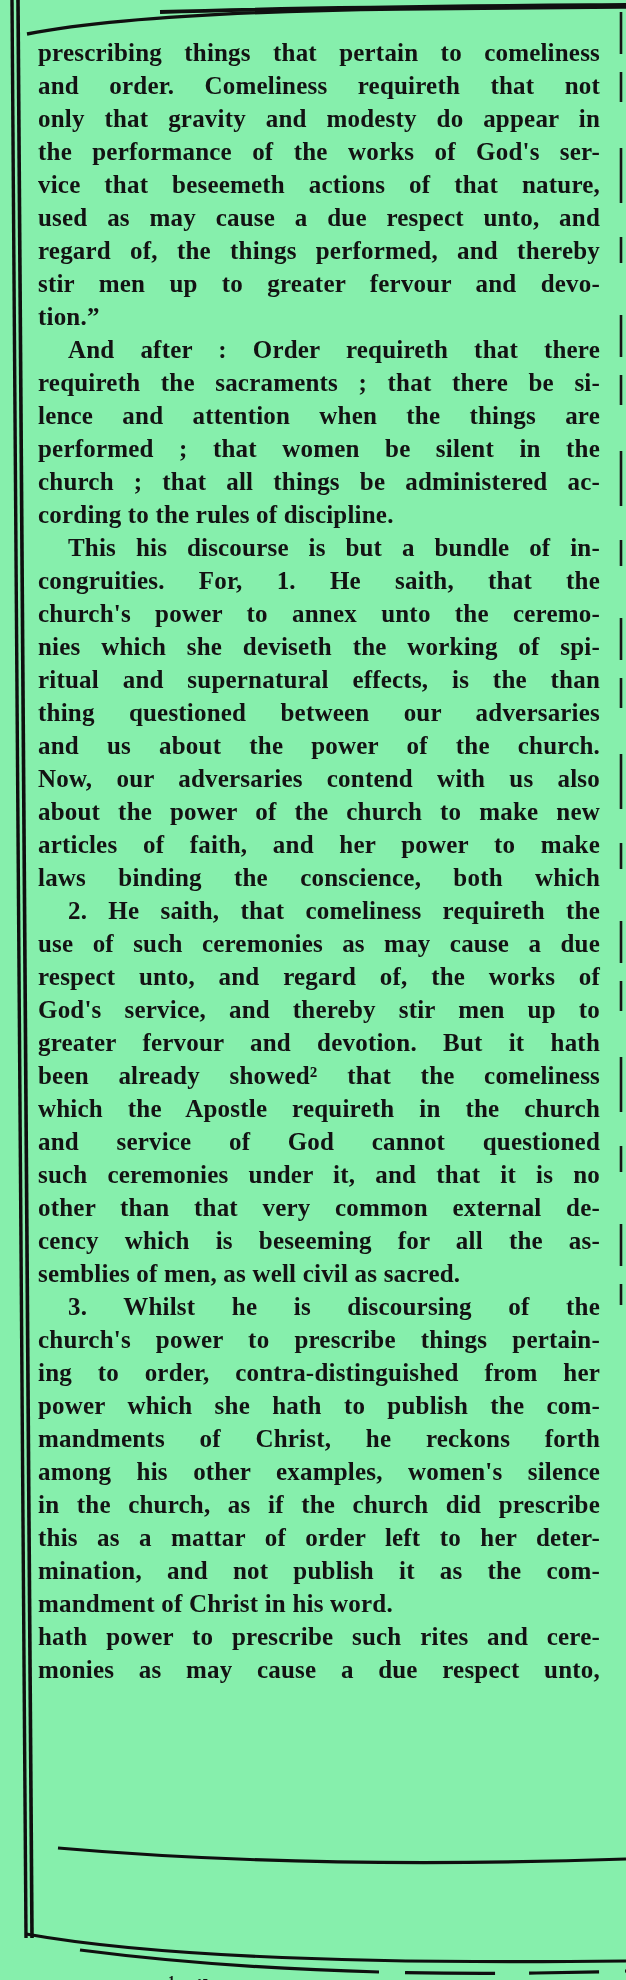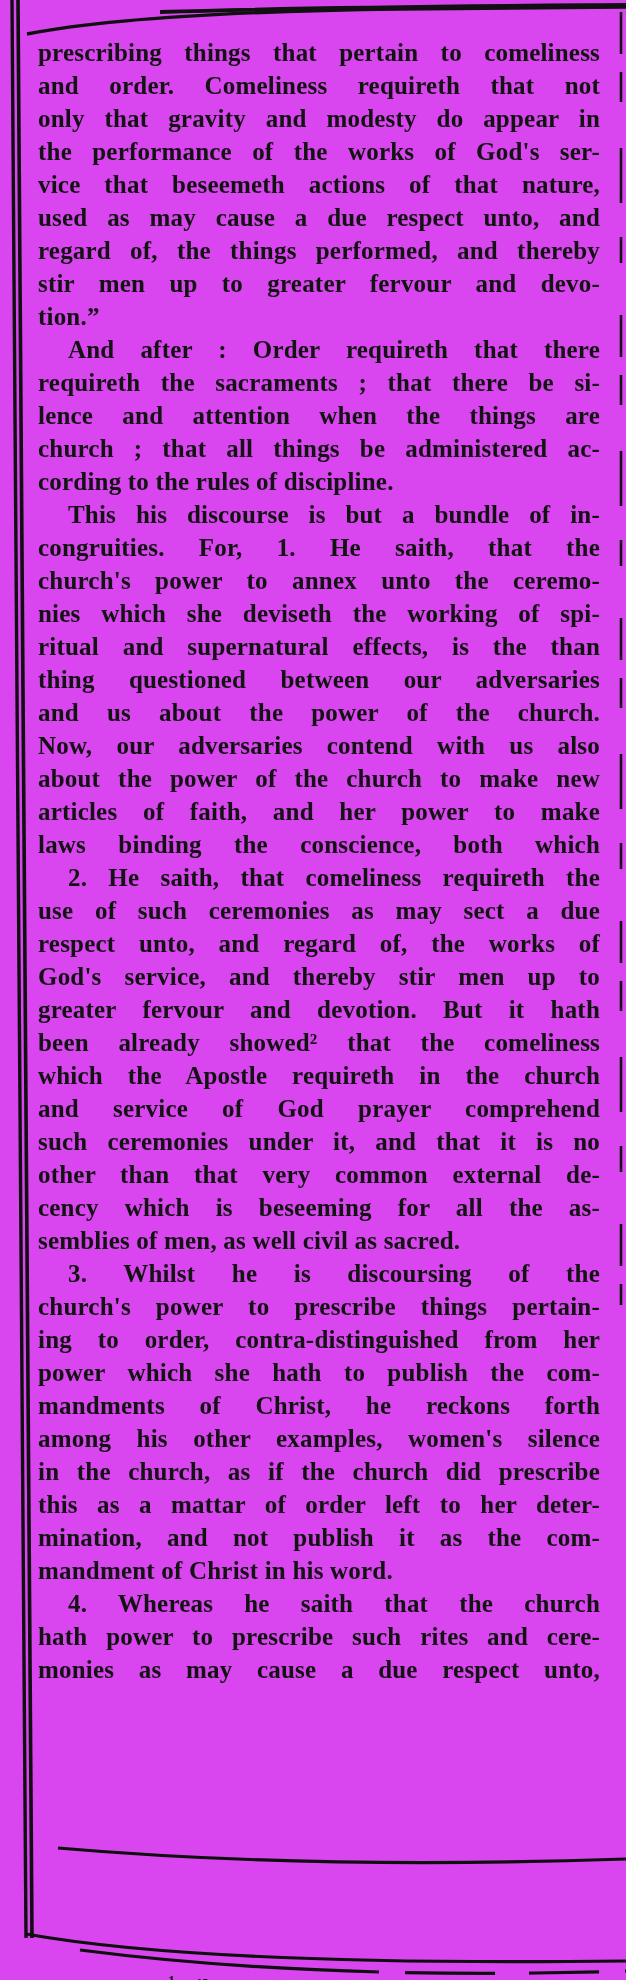--- a/index.html
+++ b/index.html
@@ -11,7 +11,7 @@
     position: relative;
     width: 626px;
     height: 1980px;
-    background: #d946ef;
+    background: #86efac;
     overflow: hidden;
     font-family: "Liberation Serif", "DejaVu Serif", serif;
     color: #111111;

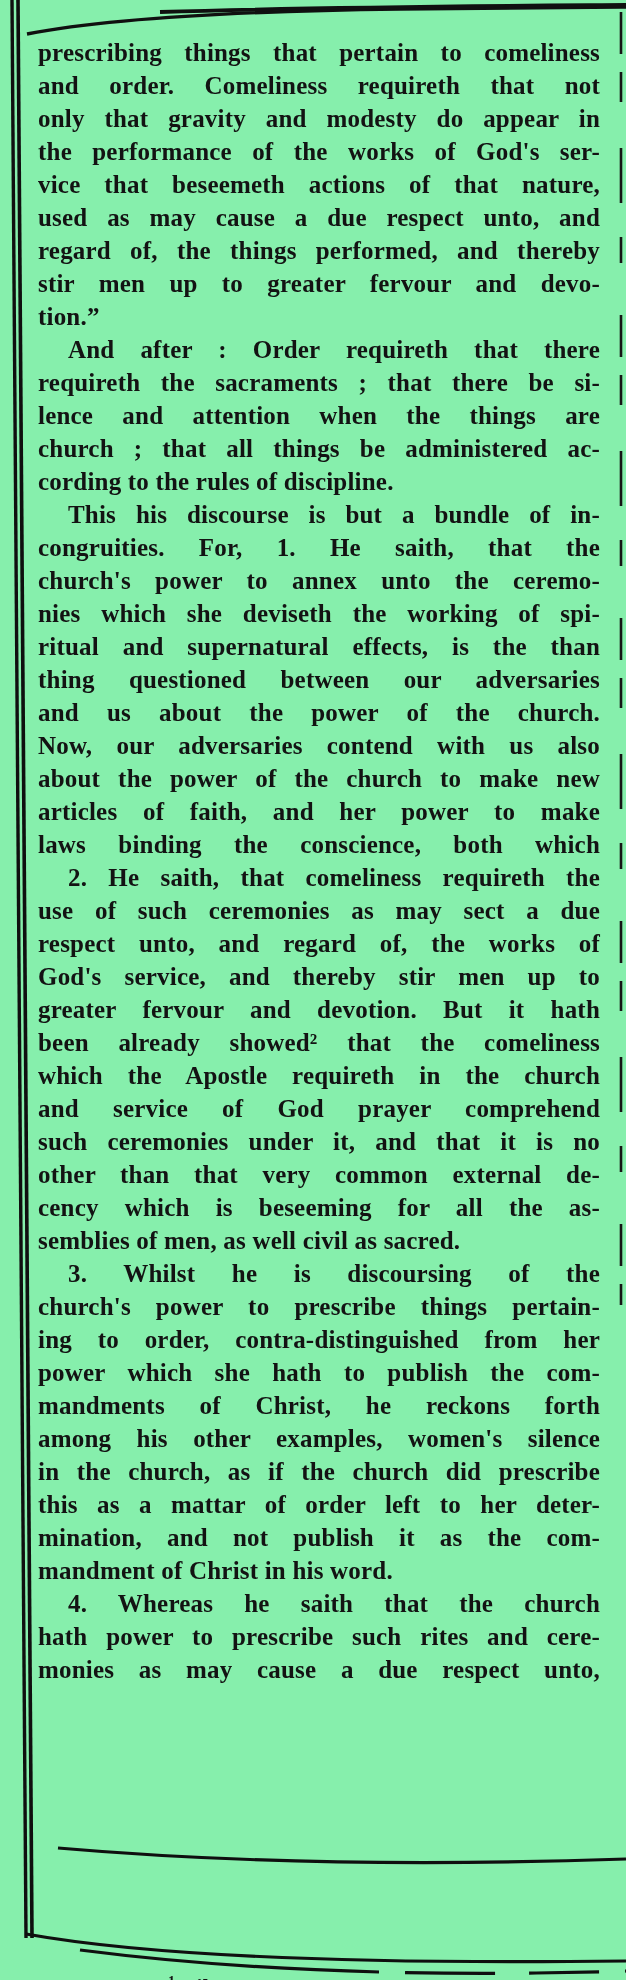--- a/index.html
+++ b/index.html
@@ -102,6 +102,7 @@
       <div class="line indent">And after :  Order requireth that there</div>
       <div class="line">requireth the sacraments ; that there be si-</div>
       <div class="line">lence and attention when the things are</div>
+      <div class="line">performed ; that women be silent in the</div>
       <div class="line">church ; that all things be administered ac-</div>
       <div class="line last">cording to the rules of discipline.</div>
       <div class="line indent">This his discourse is but a bundle of in-</div>

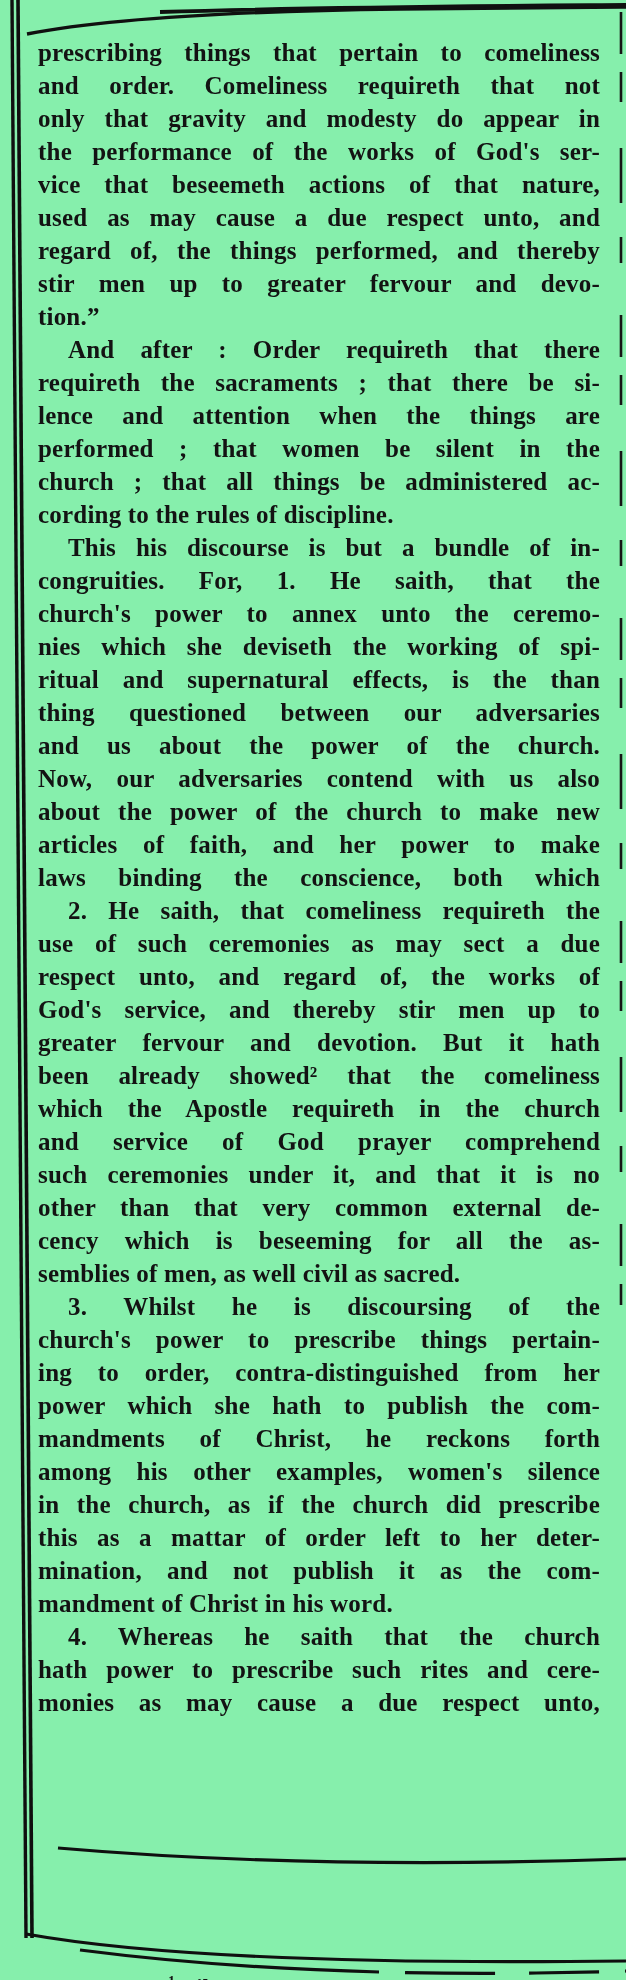--- a/index.html
+++ b/index.html
@@ -117,7 +117,7 @@
       <div class="line">articles of faith, and her power to make</div>
       <div class="line">laws binding the conscience, both which</div>
       <div class="line indent">2. He saith, that comeliness requireth the</div>
-      <div class="line">use of such ceremonies as may sect a due</div>
+      <div class="line">use of such ceremonies as may cause a due</div>
       <div class="line">respect unto, and regard of, the works of</div>
       <div class="line">God's service, and thereby stir men up to</div>
       <div class="line">greater fervour and devotion.  But it hath</div>

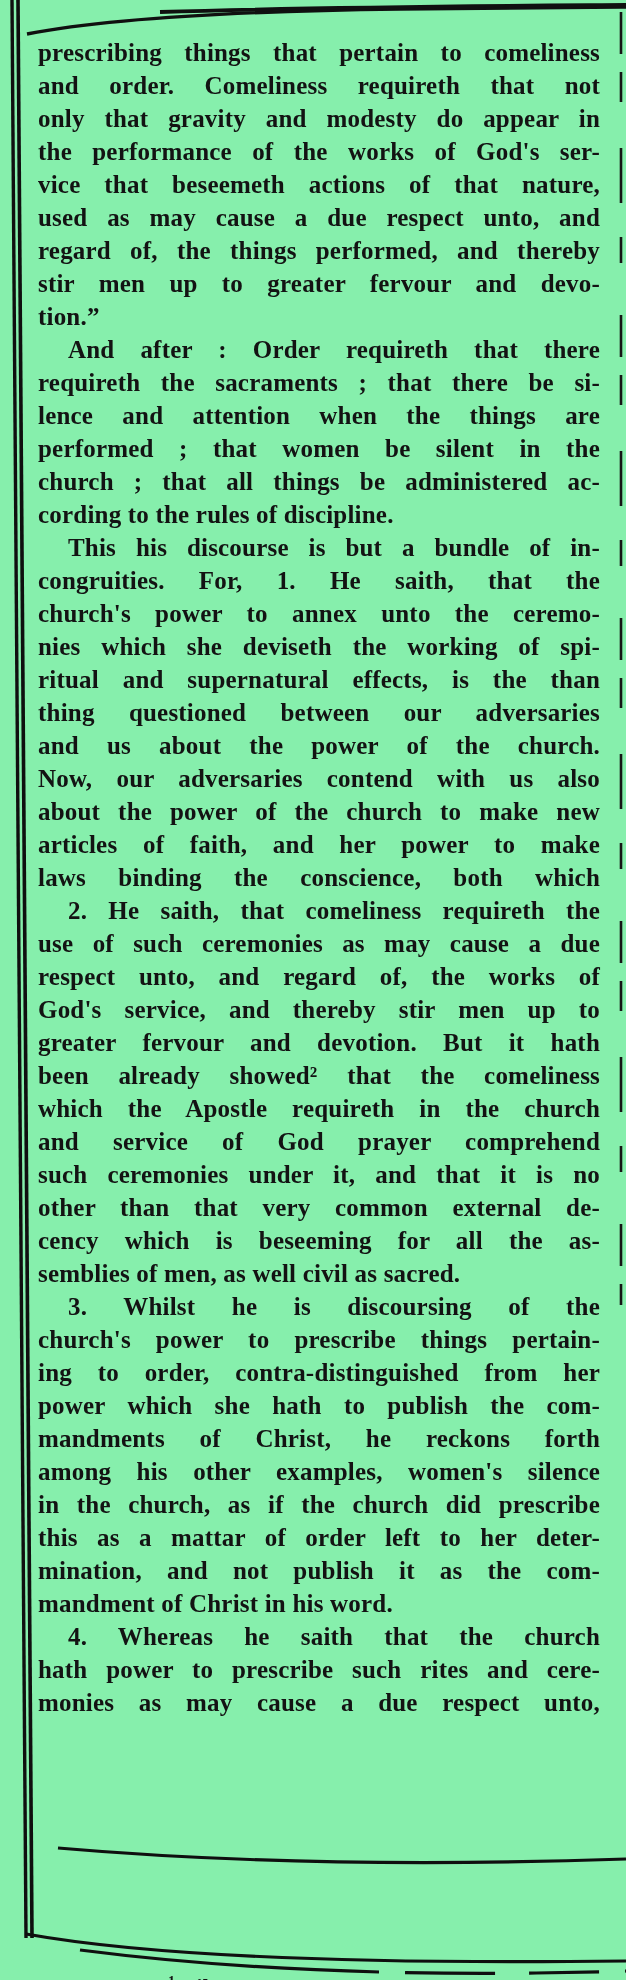--- a/index.html
+++ b/index.html
@@ -123,7 +123,7 @@
       <div class="line">greater fervour and devotion.  But it hath</div>
       <div class="line">been already showed² that the comeliness</div>
       <div class="line">which the Apostle requireth in the church</div>
-      <div class="line">and service of God prayer comprehend</div>
+      <div class="line">and service of God cannot questioned</div>
       <div class="line">such ceremonies under it, and that it is no</div>
       <div class="line">other than that very common external de-</div>
       <div class="line">cency which is beseeming for all the as-</div>

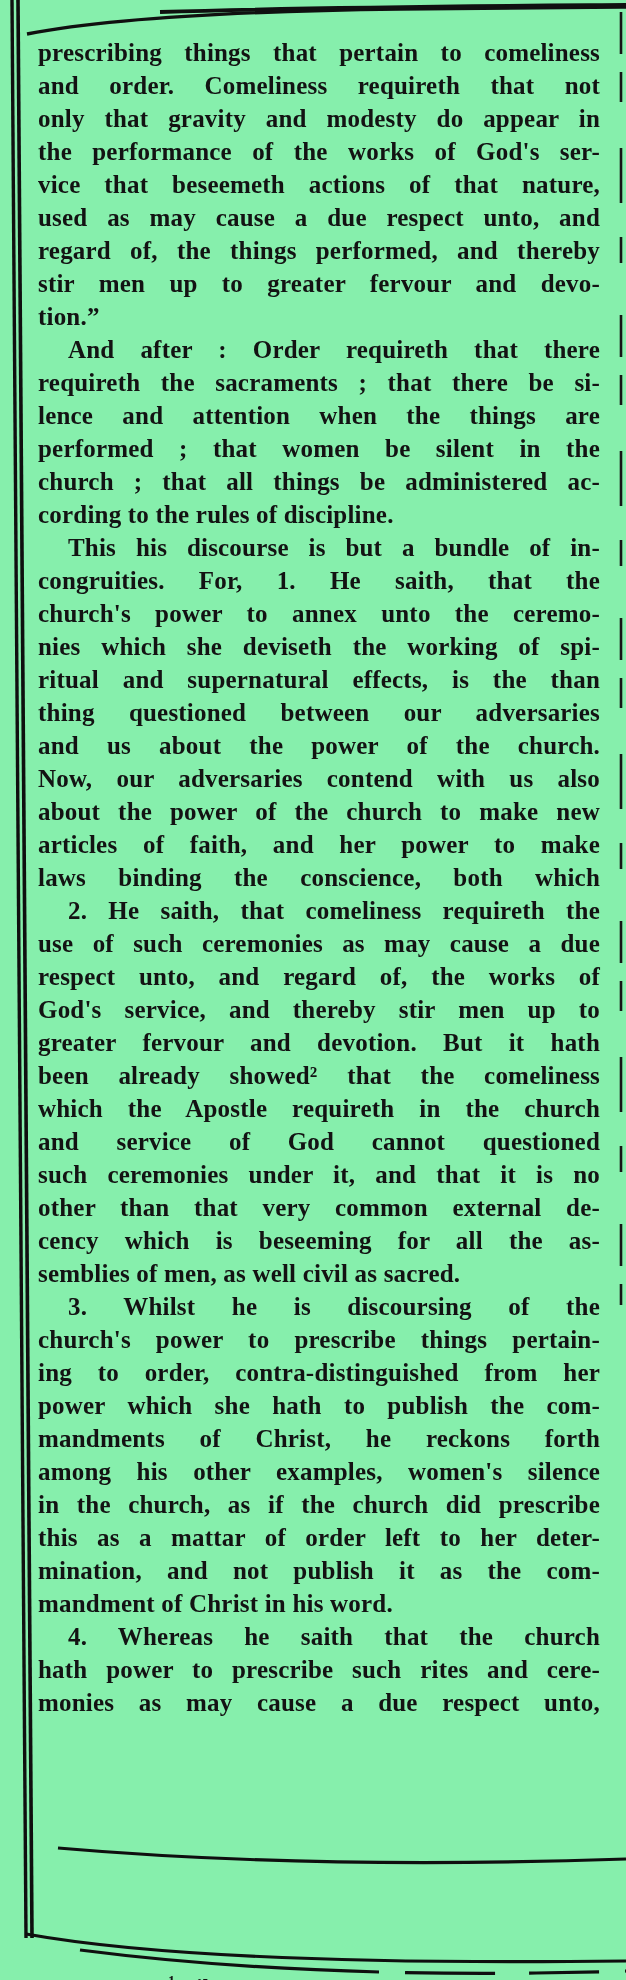--- a/index.html
+++ b/index.html
@@ -138,7 +138,6 @@
       <div class="line">this as a mattar of order left to her deter-</div>
       <div class="line">mination, and not publish it as the com-</div>
       <div class="line last">mandment of Christ in his word.</div>
-      <div class="line indent">4. Whereas he saith that the church</div>
       <div class="line">hath power to prescribe such rites and cere-</div>
       <div class="line">monies as may cause a due respect unto,</div>
     </div>

